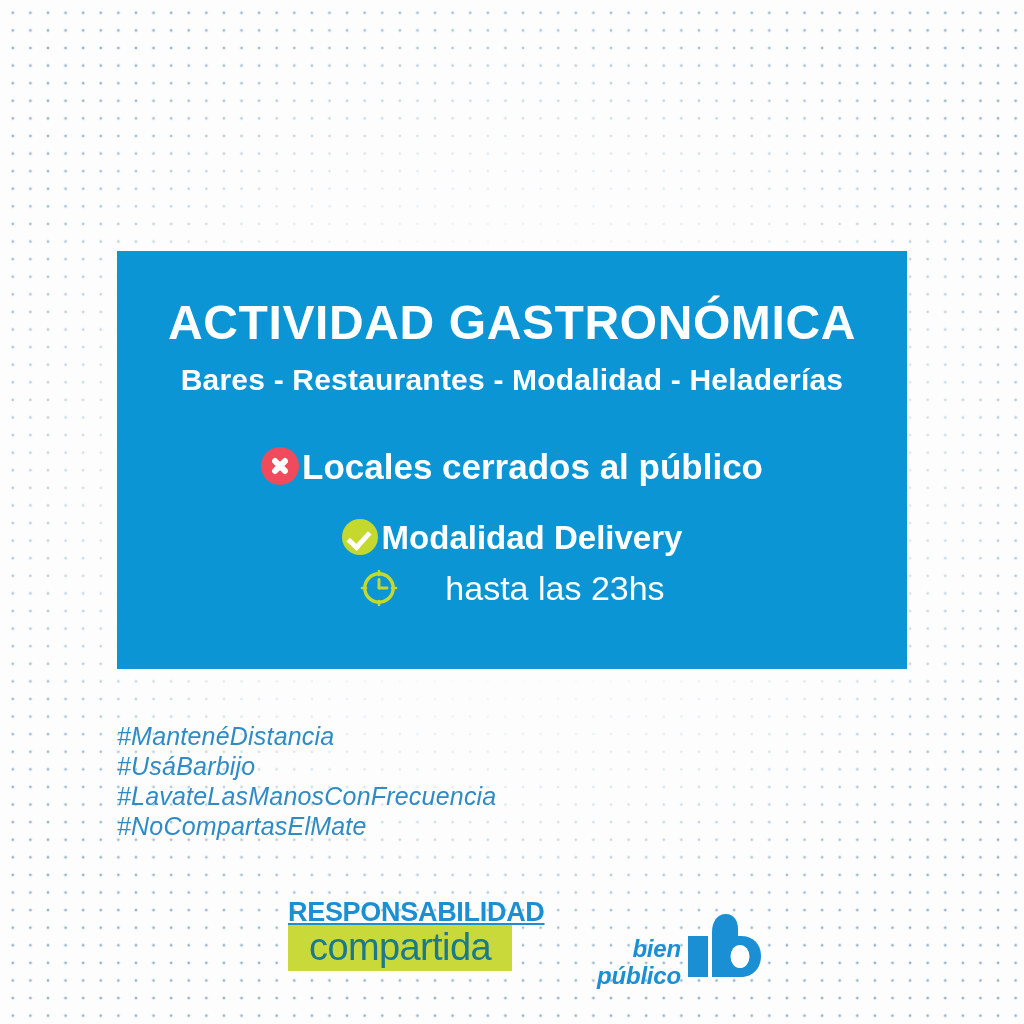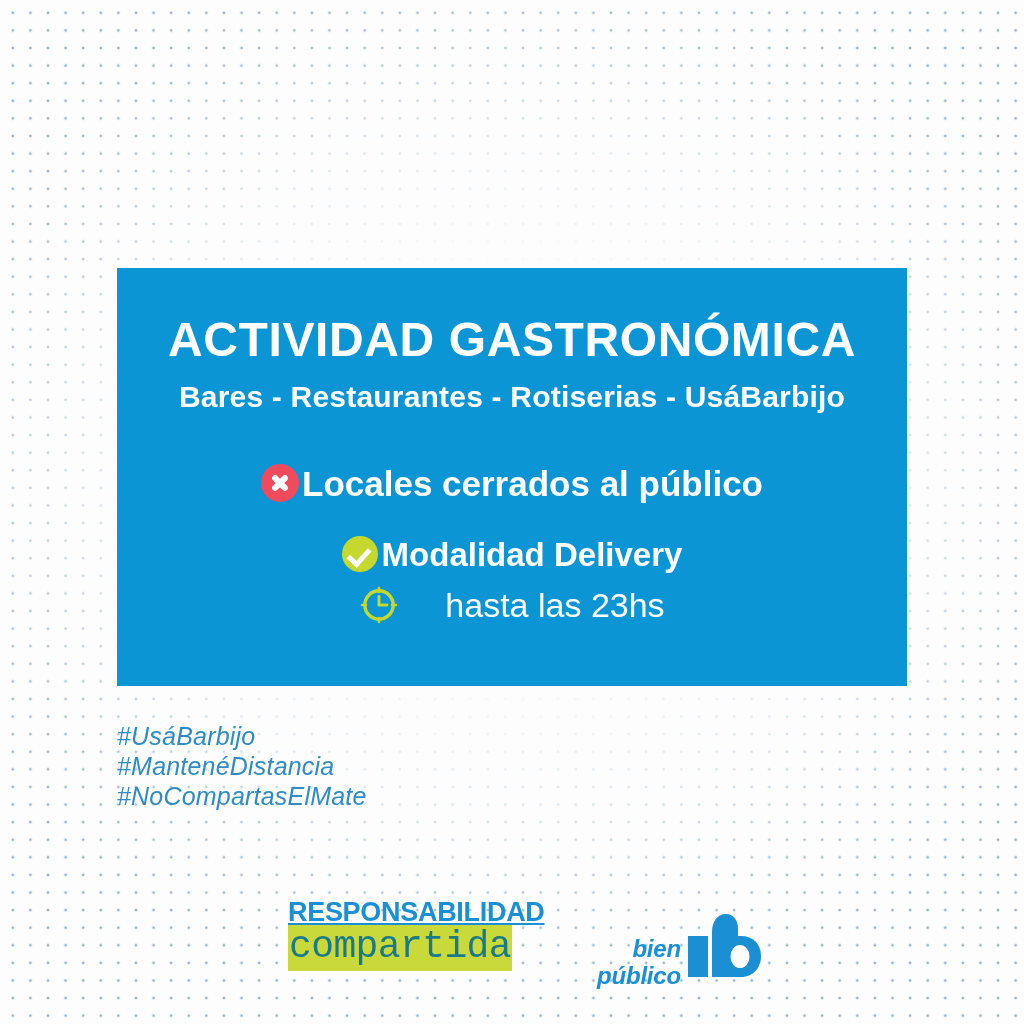--- a/index.html
+++ b/index.html
@@ -38,7 +38,7 @@
   
   #banner {
     position:absolute;
-    left:117px; top:268px;
+    left:117px; top:251px;
     width:790px; height:418px;
     background:#0b95d4;
     text-align:center;

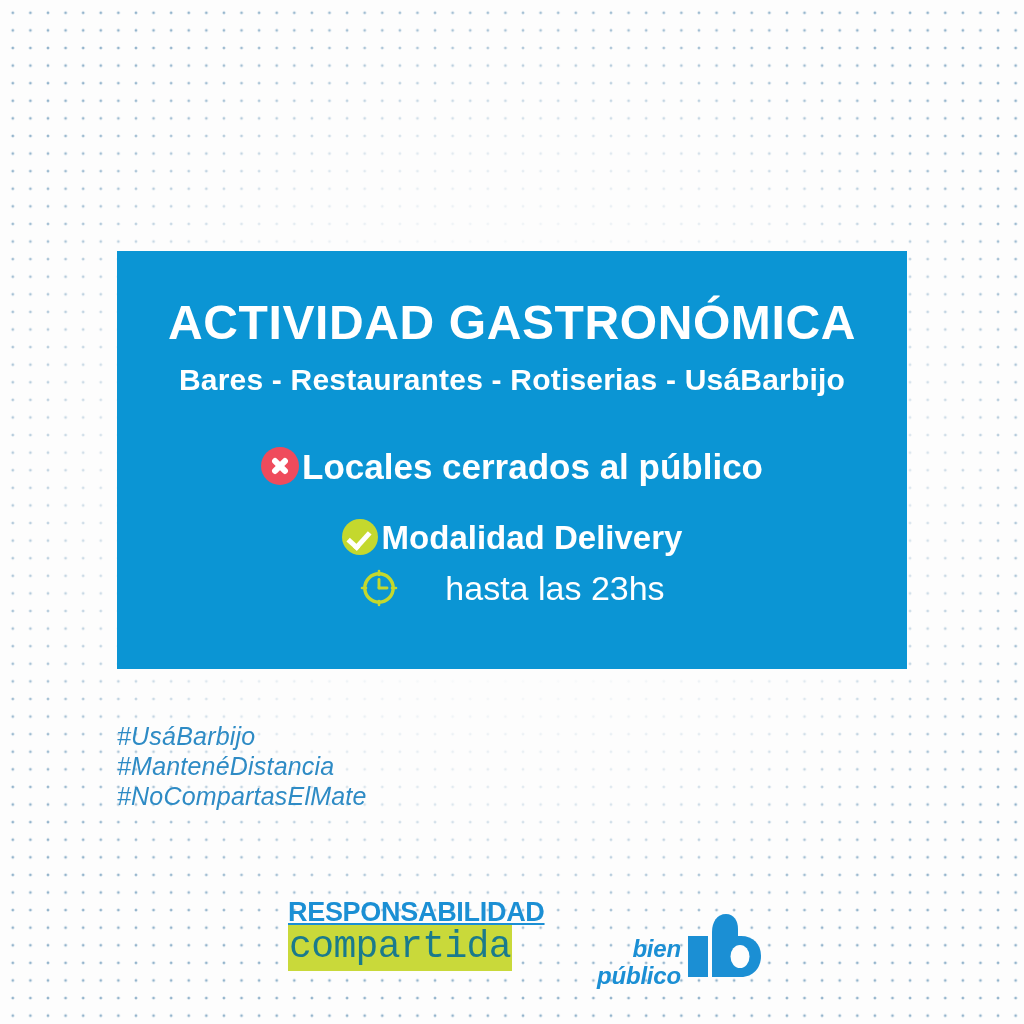--- a/index.html
+++ b/index.html
@@ -207,7 +207,7 @@
 
     <div id="banner-title">ACTIVIDAD GASTRONÓMICA</div>
 
-    <div id="banner-subtitle">Bares - Restaurantes - Rotiserias - UsáBarbijo</div>
+    <div id="banner-subtitle">Bares - Restaurantes - Modalidad - Heladerías</div>
 
     <div class="stmt" id="stmt-closed">
       <span class="icon-x"></span>

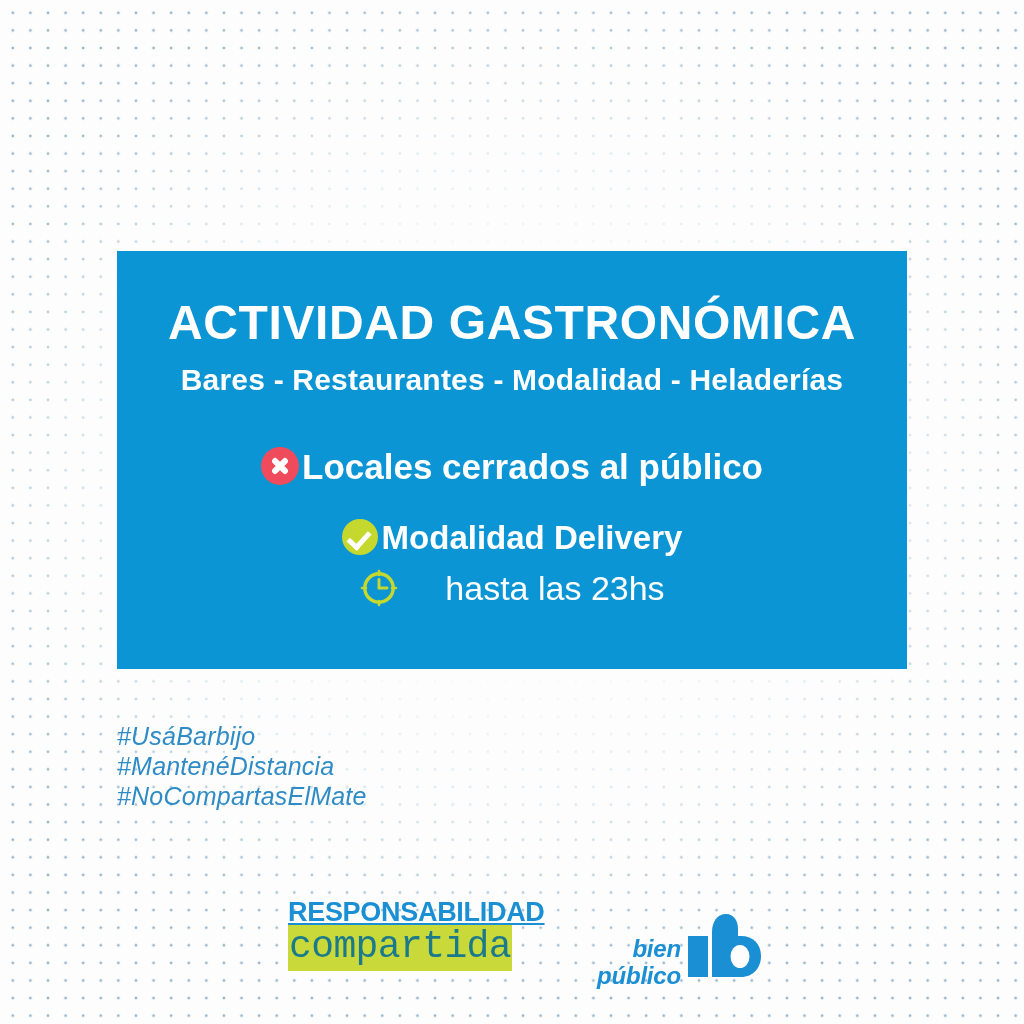--- a/index.html
+++ b/index.html
@@ -239,8 +239,8 @@
   </div>
 
   <div id="hashtags">
+    <div>#MantenéDistancia</div>
     <div>#UsáBarbijo</div>
-    <div>#MantenéDistancia</div>
     <div>#NoCompartasElMate</div>
   </div>
 

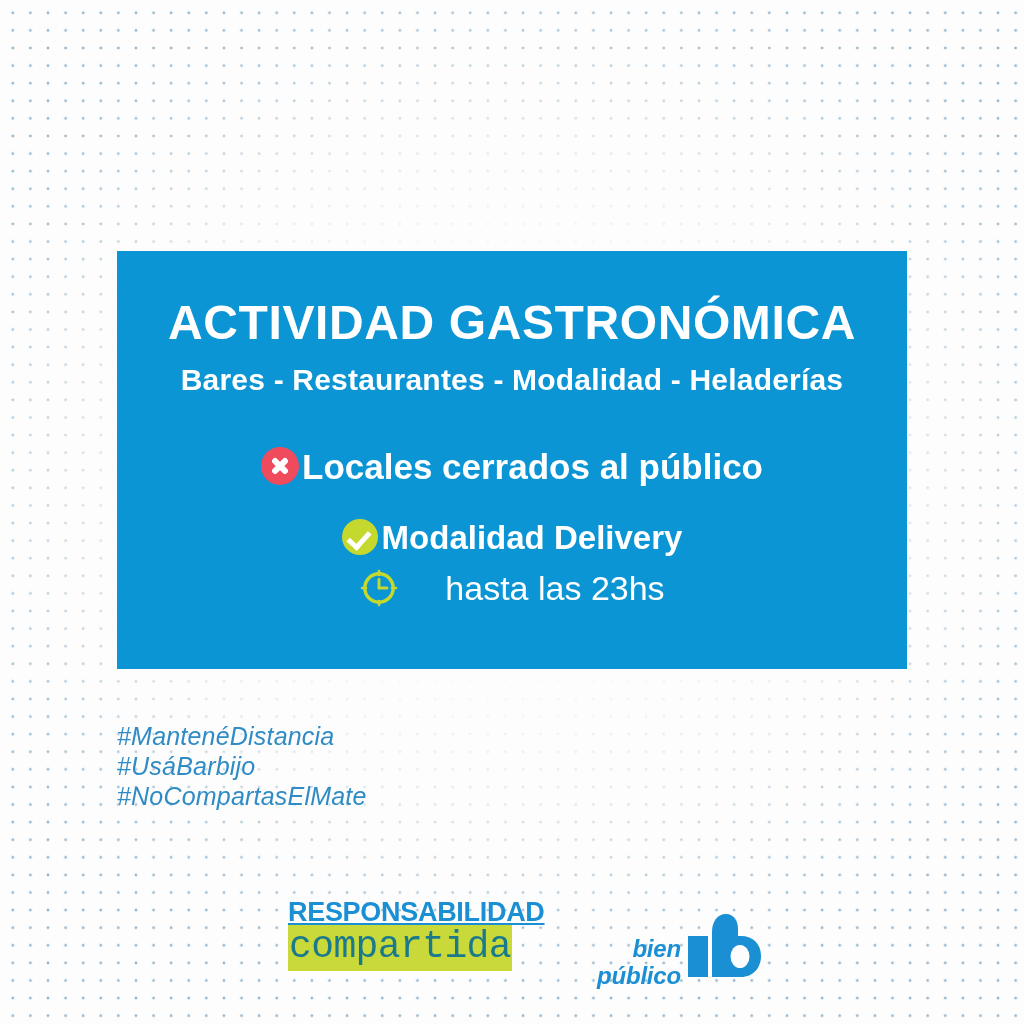--- a/index.html
+++ b/index.html
@@ -241,6 +241,7 @@
   <div id="hashtags">
     <div>#MantenéDistancia</div>
     <div>#UsáBarbijo</div>
+    <div>#LavateLasManosConFrecuencia</div>
     <div>#NoCompartasElMate</div>
   </div>
 

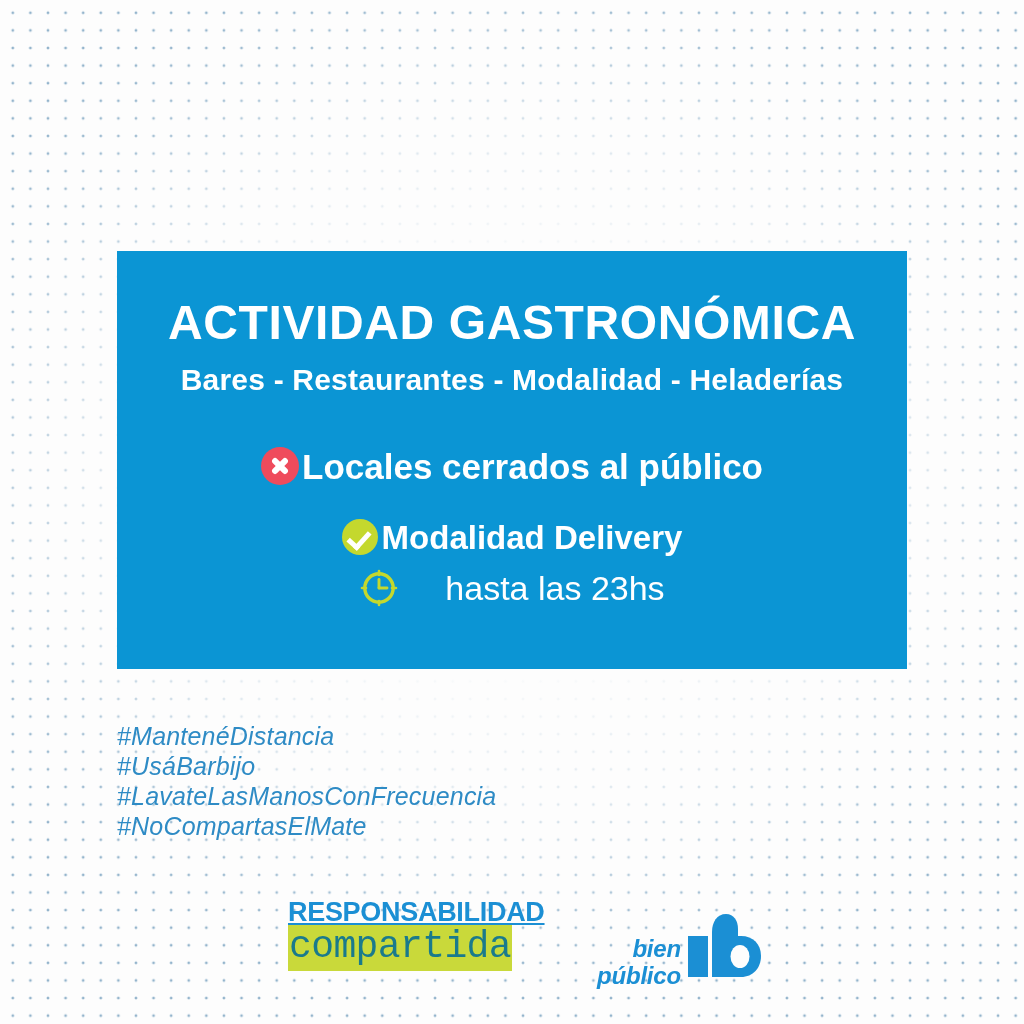--- a/index.html
+++ b/index.html
@@ -164,7 +164,6 @@
     width:224px;
     padding:1px 0 3px 0;
     margin-top:-2px;
-    font-family:Liberation Mono, monospace;
   }
   #rc-line2 {
     color:#1a7a8c;

